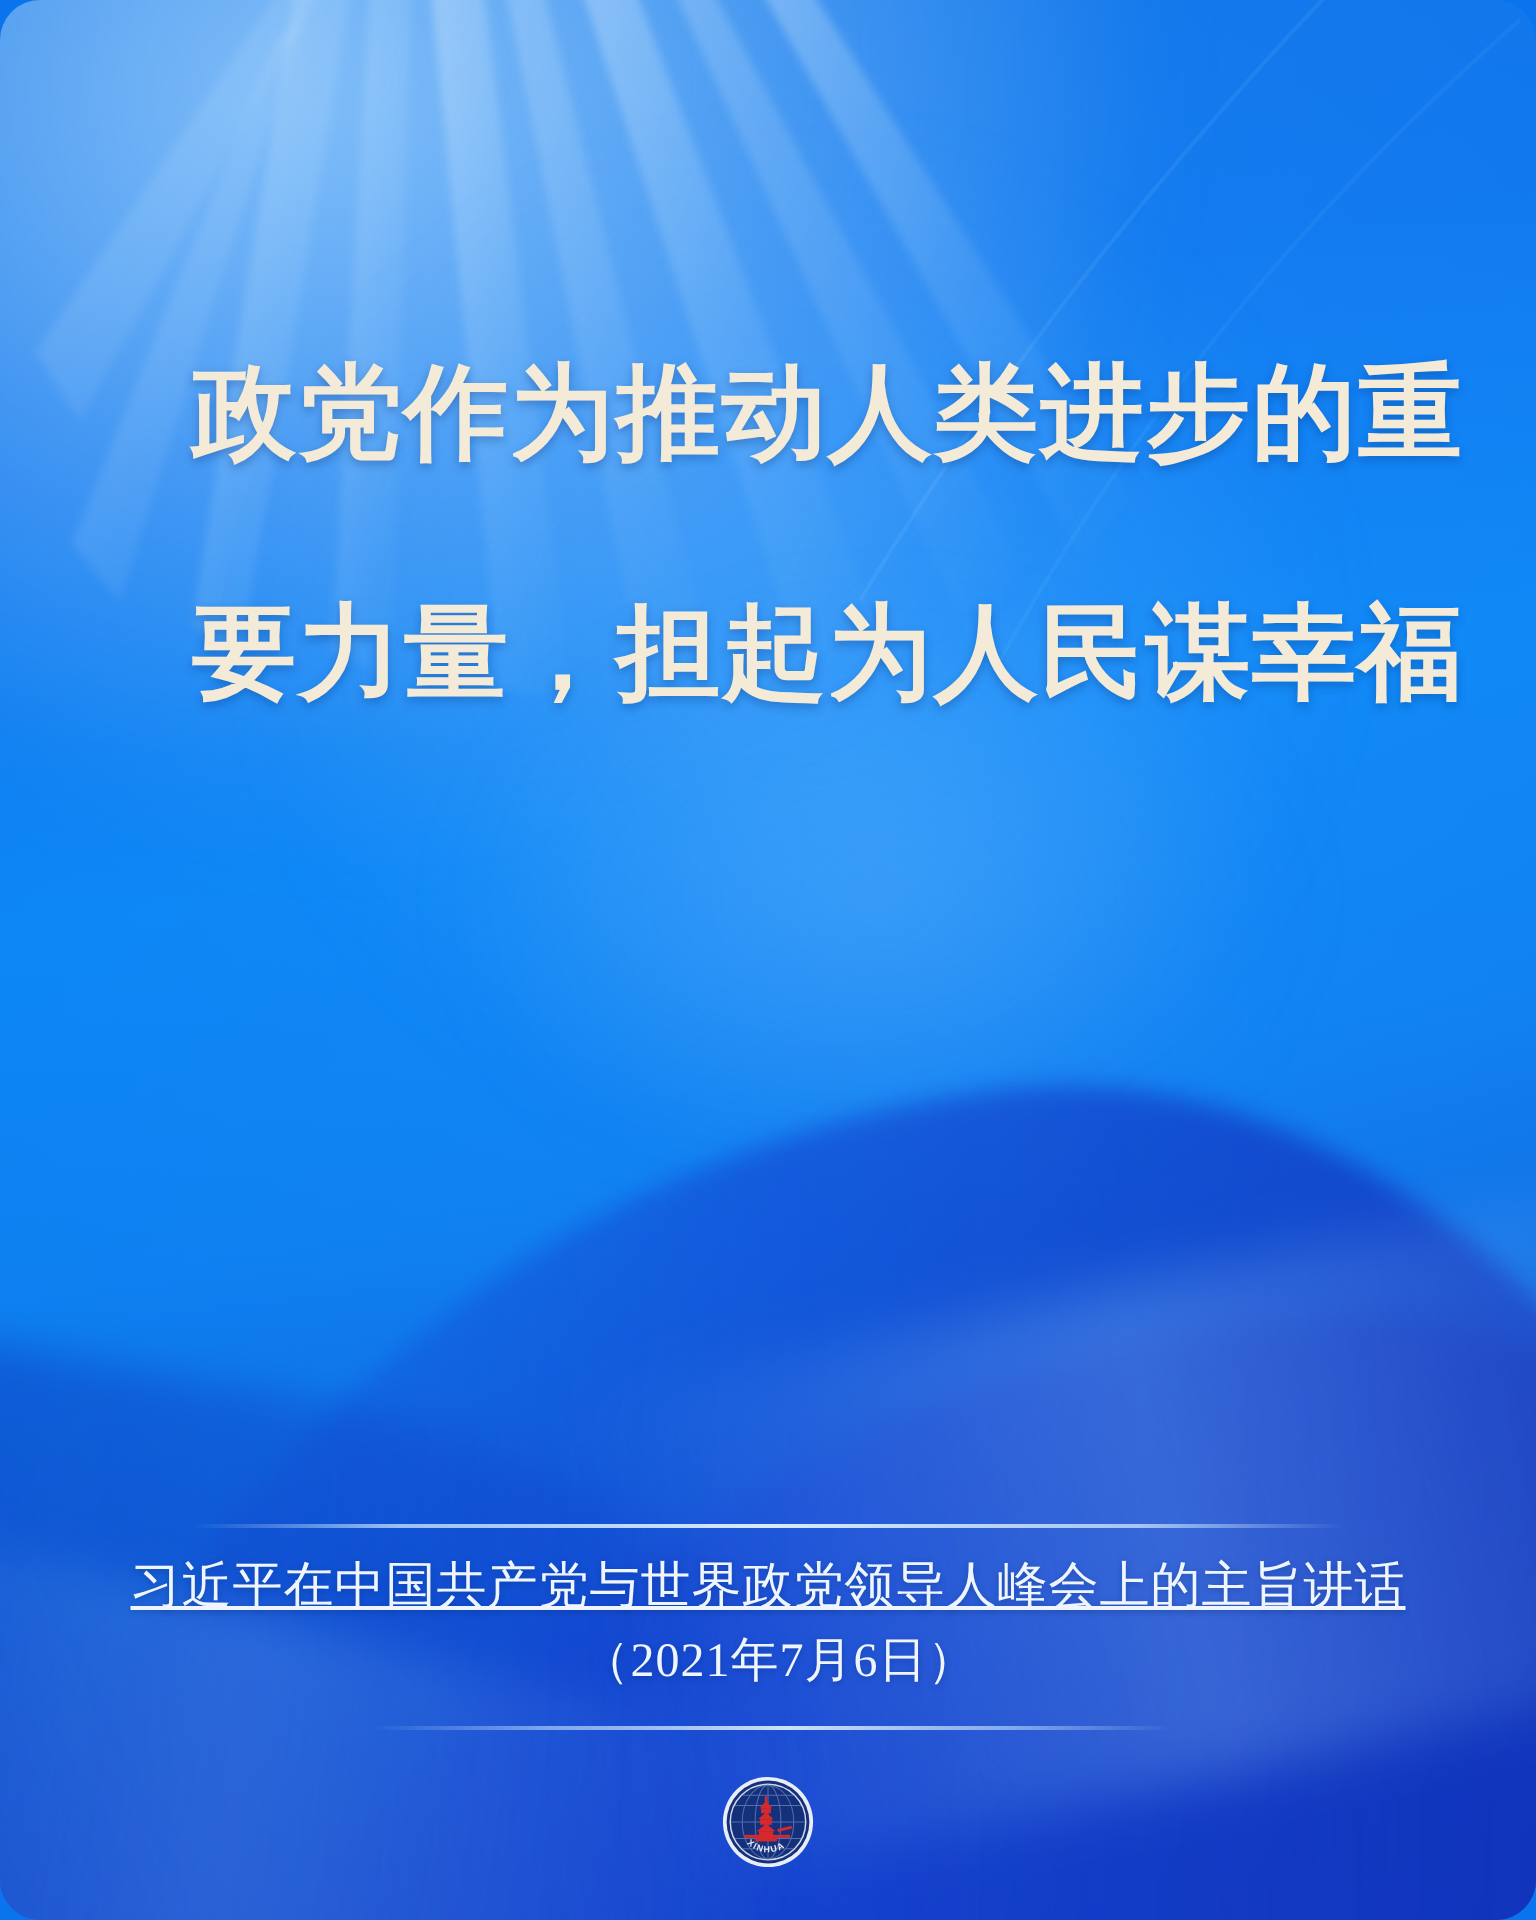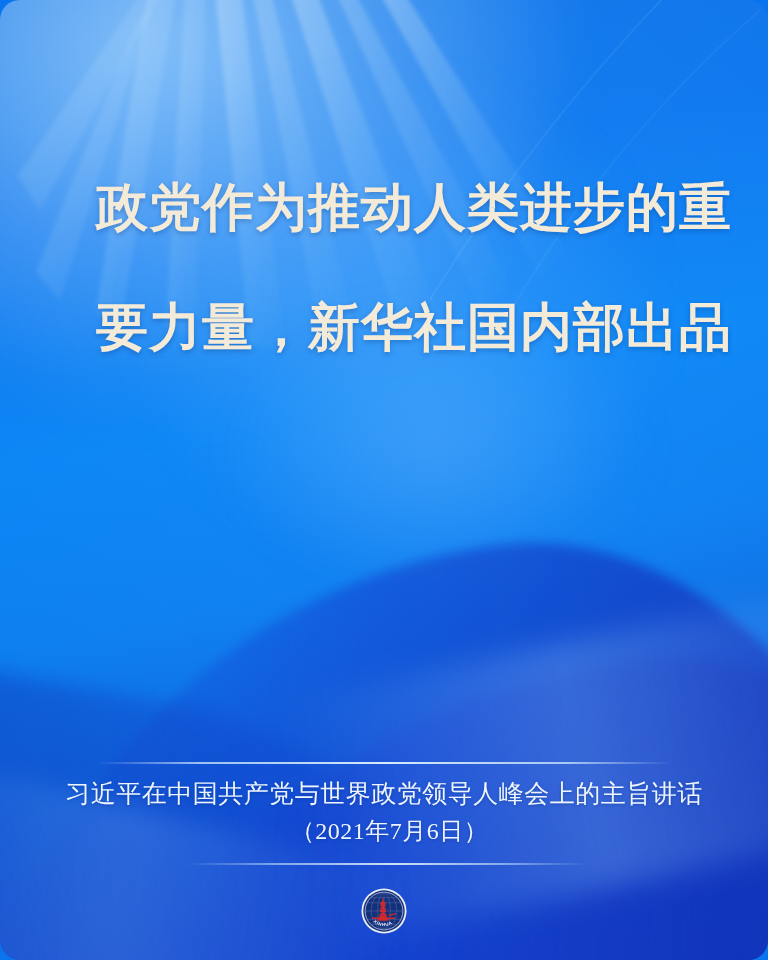--- a/index.html
+++ b/index.html
@@ -247,7 +247,7 @@
 
   <div class="quote">
     <div class="quote-line">政党作为推动人类进步的重</div>
-    <div class="quote-line">要力量，新华社国内部出品</div>
+    <div class="quote-line">要力量，担起为人民谋幸福</div>
   </div>
 
   <div class="divider divider-top"></div>

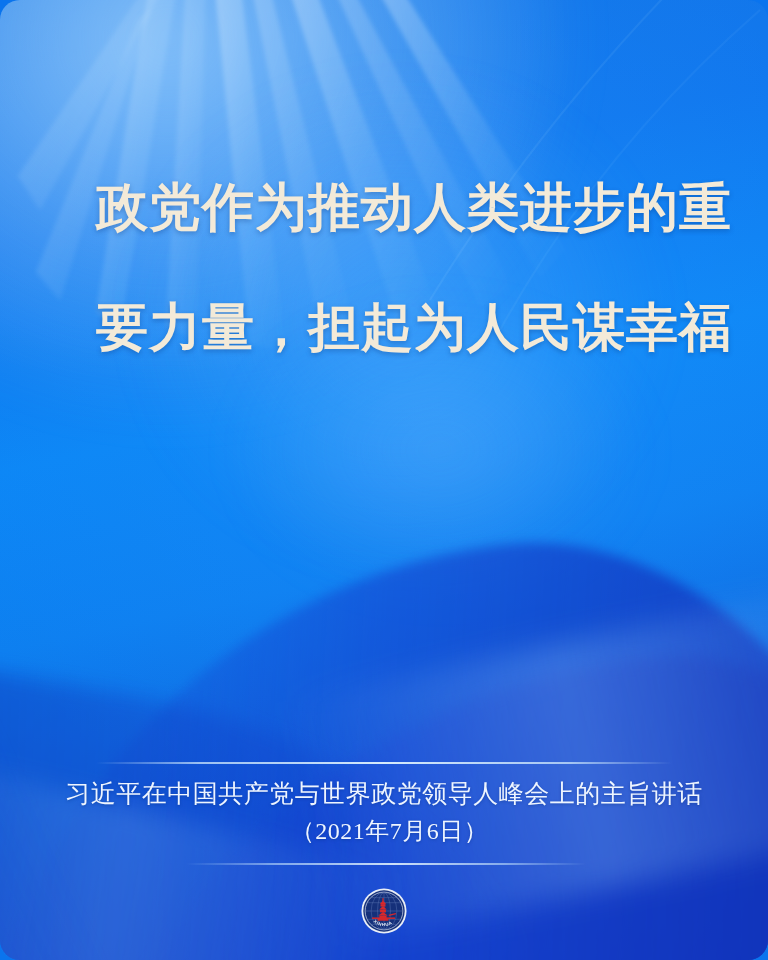--- a/index.html
+++ b/index.html
@@ -160,6 +160,7 @@
     color:#eef5ff;
     letter-spacing:.5px;
     text-shadow:0 1px 3px rgba(6,40,110,.35);
+    text-decoration:underline;
   }
   .caption-line2 {
     font-family:"Liberation Serif", "DejaVu Serif", serif;

